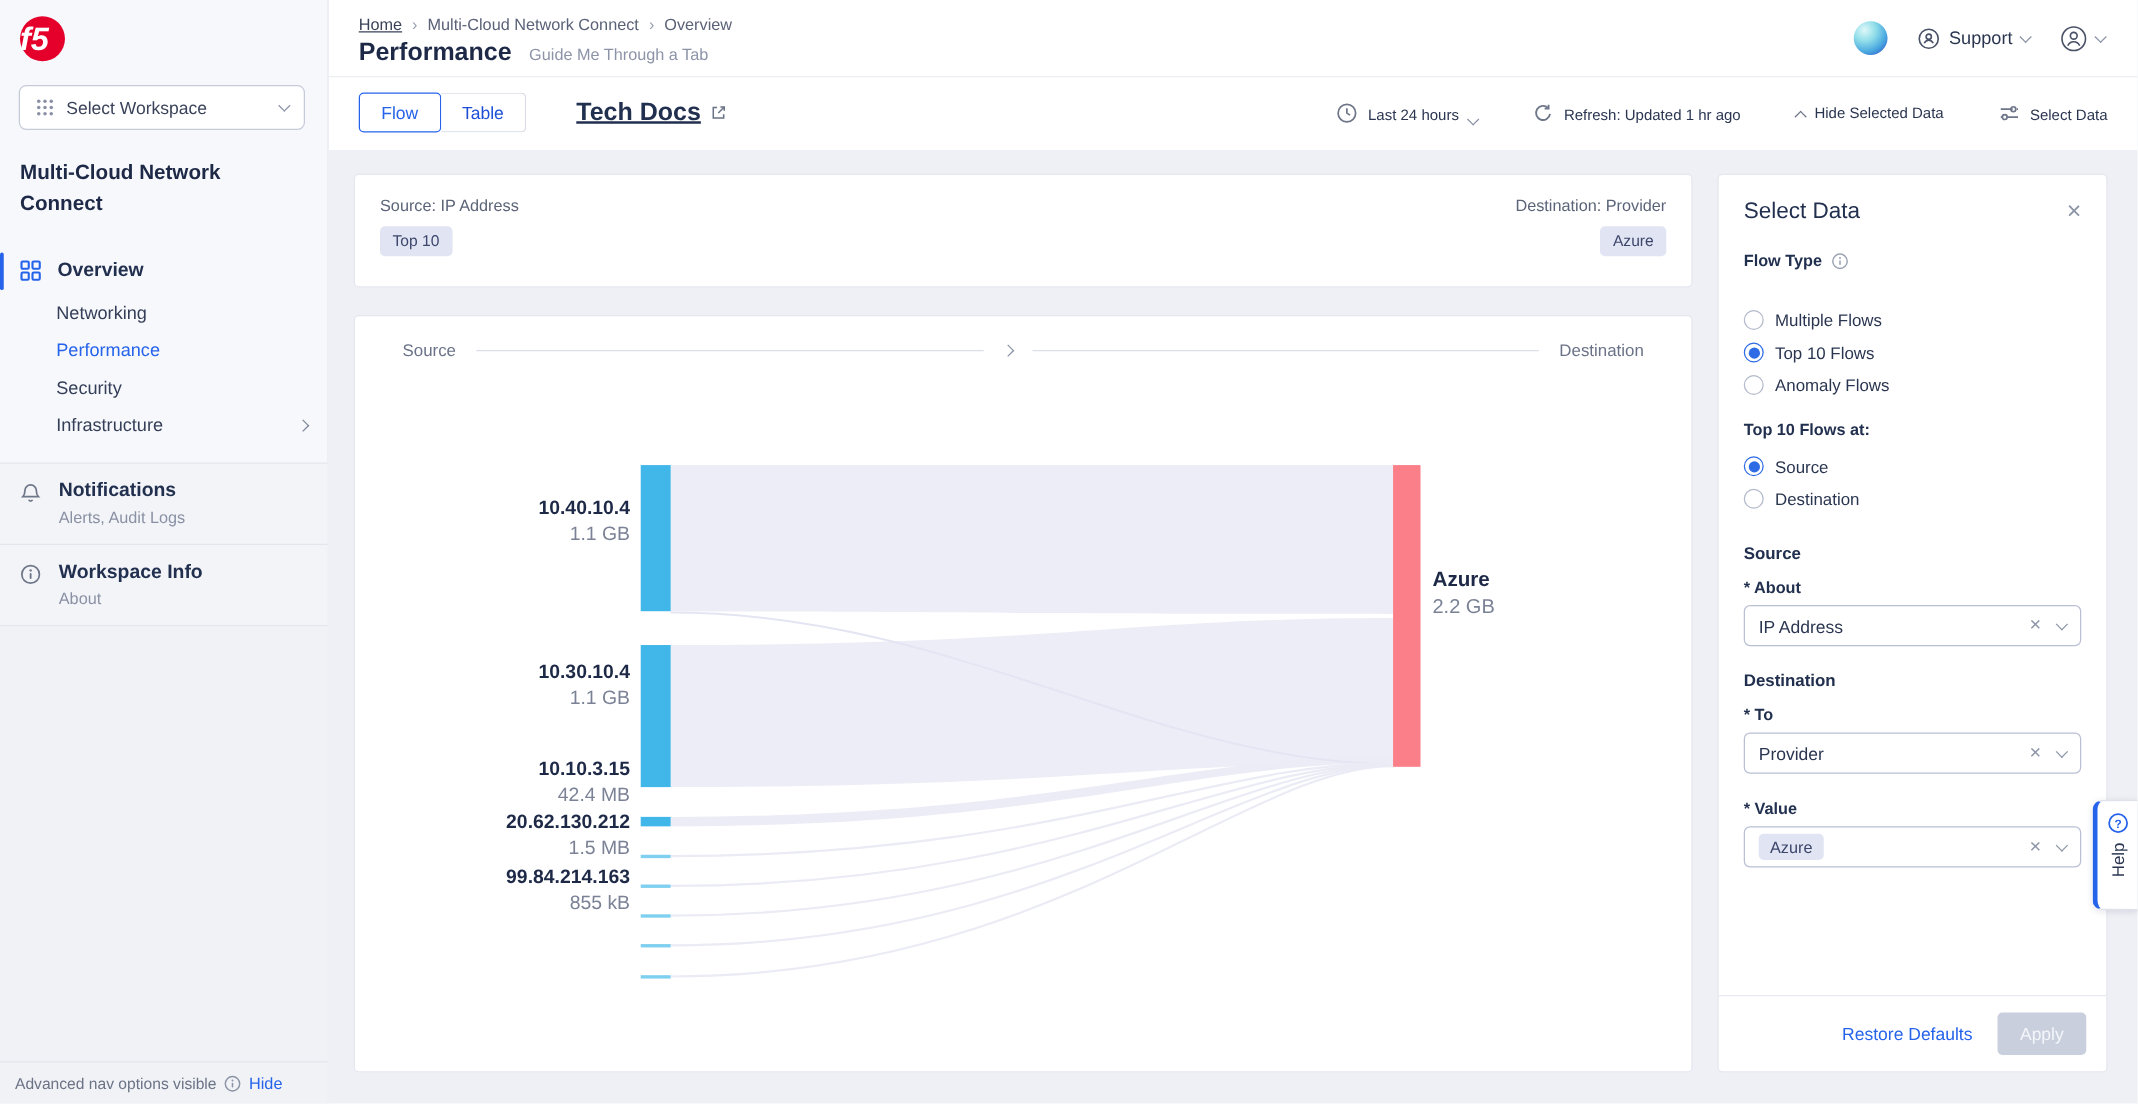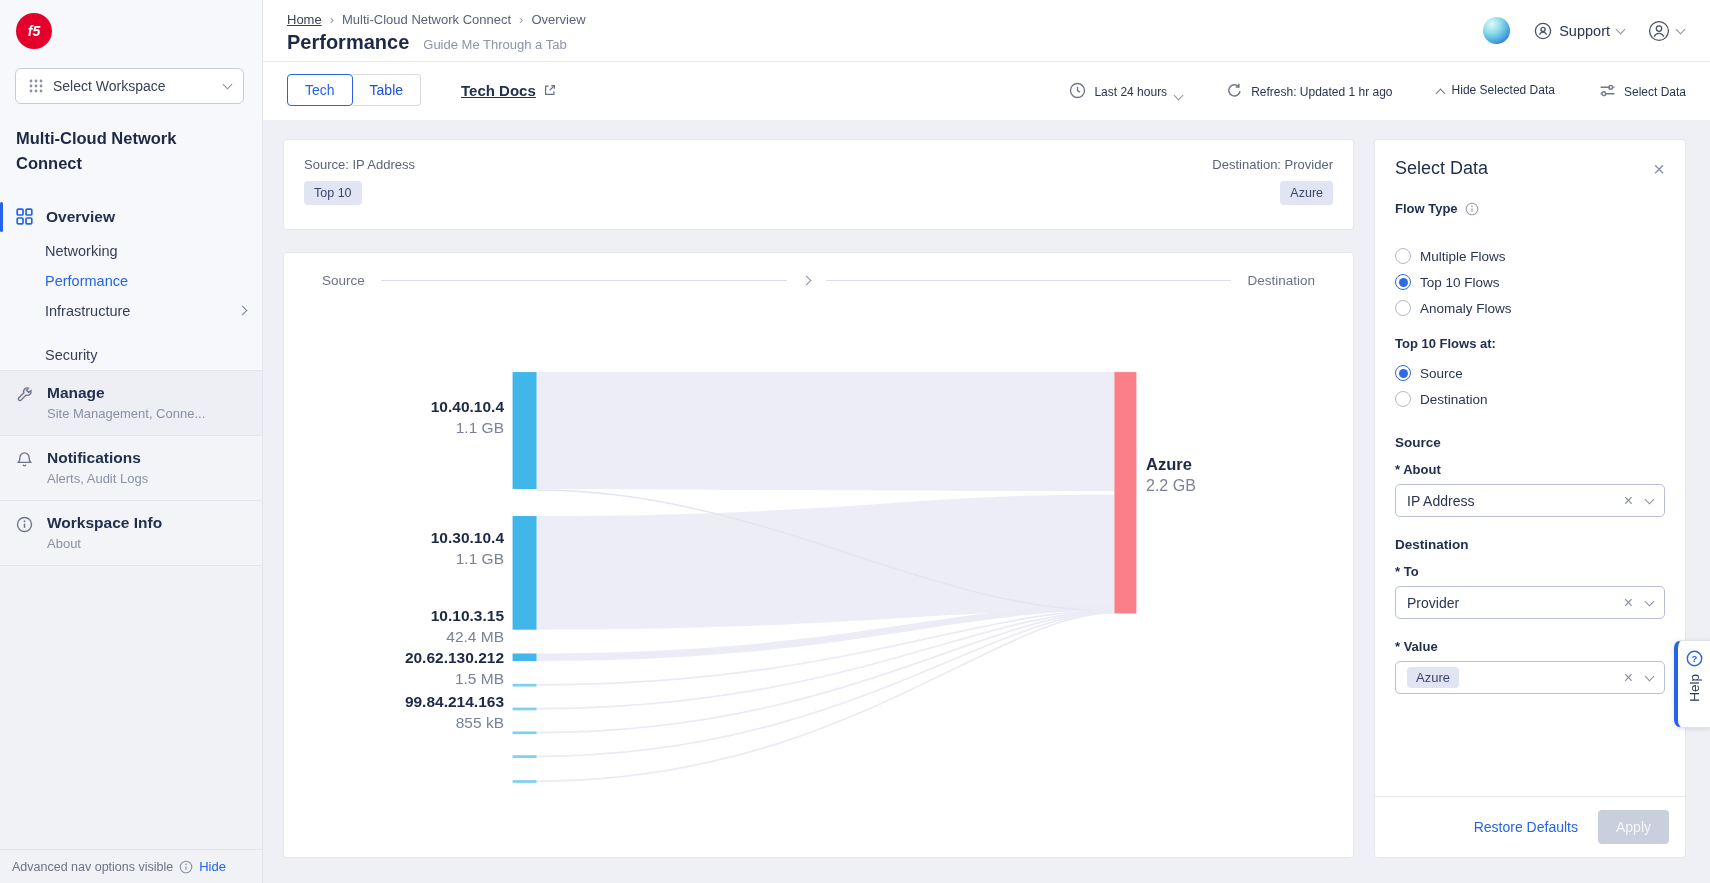--- a/index.html
+++ b/index.html
@@ -10,7 +10,7 @@
   
   .sidebar { grid-row:1/3; grid-column:1; border-right:1px solid #e4e6ee; background:#f7f8fb; display:flex; flex-direction:column; }
   .logo-row { height:62px; display:flex; align-items:center; padding-left:16px; flex:none; }
-  .f5-logo { width:36px; height:36px; border-radius:50%; background:var(--brand_red); color:#fff; display:flex; align-items:center; justify-content:center; font-weight:bold; font-style:italic; font-size:14px; }
+  .f5-logo { width:36px; height:36px; border-radius:50%; background:var(--brand_red); color:#fff; display:flex; align-items:center; justify-content:flex-start; font-weight:bold; font-style:italic; font-size:26px; }
   .ws-select { margin:6px 18px 0 15px; height:36px; border:1px solid #c6cbd9; border-radius:6px; background:#fff; display:flex; align-items:center; gap:9px; padding:0 12px; cursor:pointer; }
   .ws-select .lbl { font-size:14px; color:#3a425a; flex:1; }
   .ws-name { margin:22px 16px 6px 16px; font-size:16.5px; font-weight:bold; color:#1d2946; line-height:1.5; }

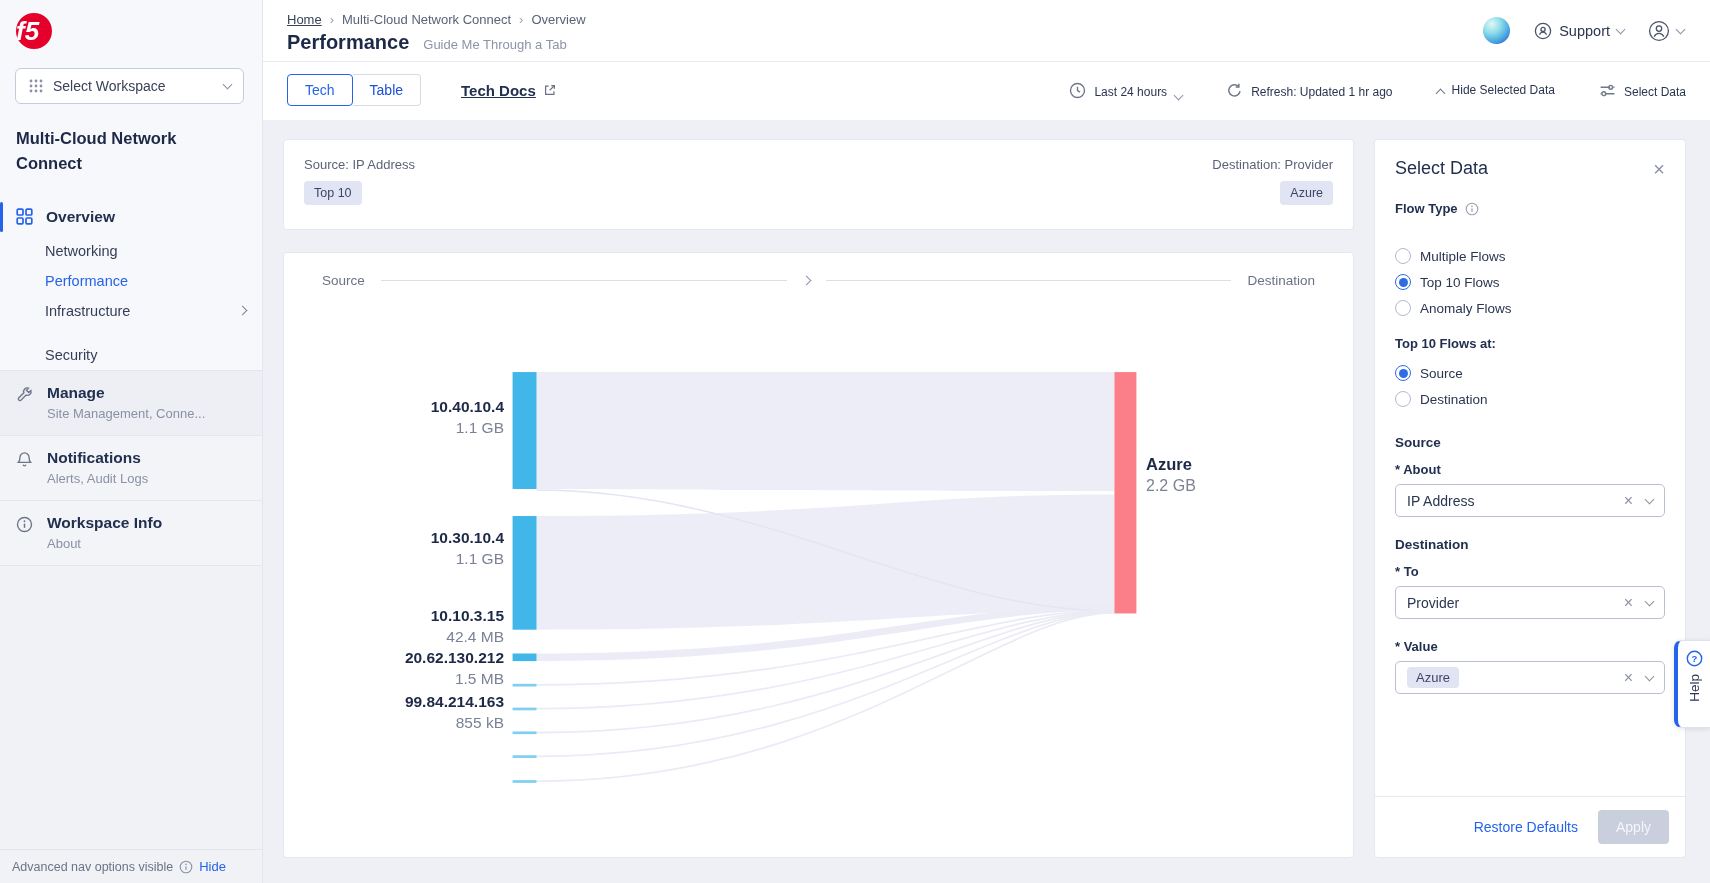--- a/index.html
+++ b/index.html
@@ -273,7 +273,7 @@
 
     <div class="toolbar">
       <div class="seg">
-        <div class="b on">Tech</div>
+        <div class="b on">Flow</div>
         <div class="b off">Table</div>
       </div>
       <div class="techdocs">

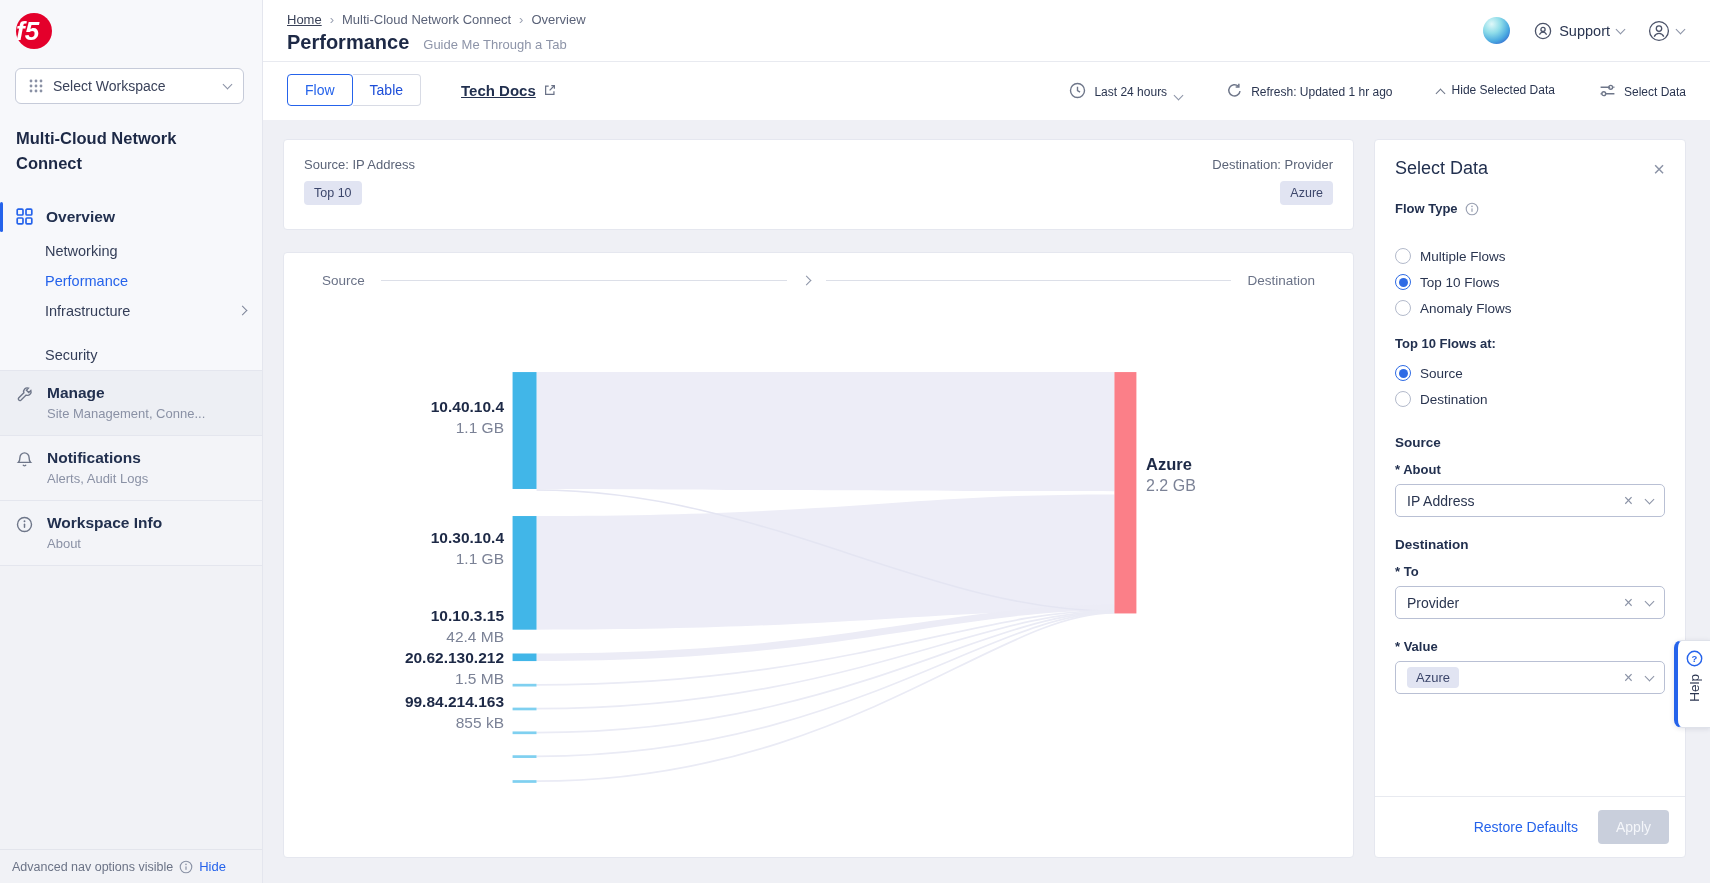--- a/index.html
+++ b/index.html
@@ -57,7 +57,7 @@
   .seg .b.on { border:1px solid var(--accent); color:var(--accent); border-radius:4px; }
   .seg .b.off { border-left:none; border-radius:0 4px 4px 0; }
   .techdocs { margin-left:40px; display:flex; align-items:center; gap:7px; cursor:pointer; }
-  .techdocs .t { font-size:15px; font-weight:600; color:#22304f; text-decoration:underline; }
+  .techdocs .t { font-size:20px; font-weight:600; color:#22304f; text-decoration:underline; }
   .tool-item { display:flex; align-items:flex-end; gap:8px; font-size:12px; color:#2a3550; cursor:pointer; white-space:nowrap; }
   .tool-item .ci { color:#6e7689; display:flex; }
   .ml-auto { margin-left:auto; }

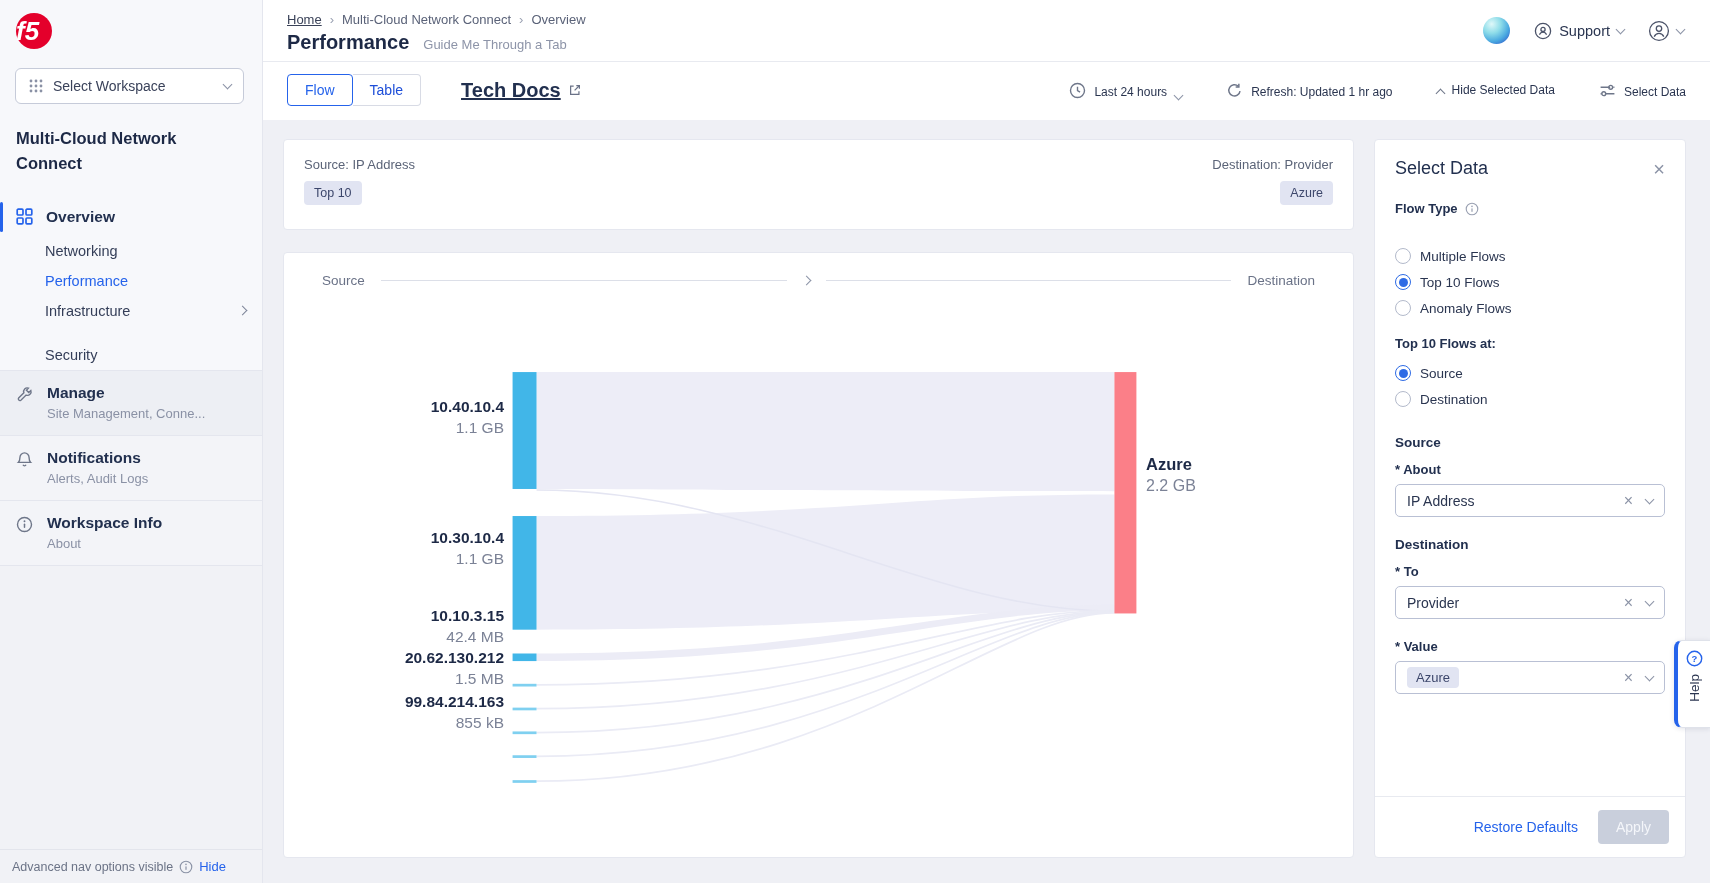--- a/index.html
+++ b/index.html
@@ -167,13 +167,13 @@
       <div class="nav-sub active">
           <span>Performance</span>
         </div>
+      <div class="nav-sub">
+          <span>Security</span>
+        </div>
       <div class="nav-sub" style="margin-bottom:14px">
         <span>Infrastructure</span>
         <span class="chev right chev-right"></span>
       </div>
-      <div class="nav-sub">
-          <span>Security</span>
-        </div>
     </nav>
 
     <div class="side-sec shade1">

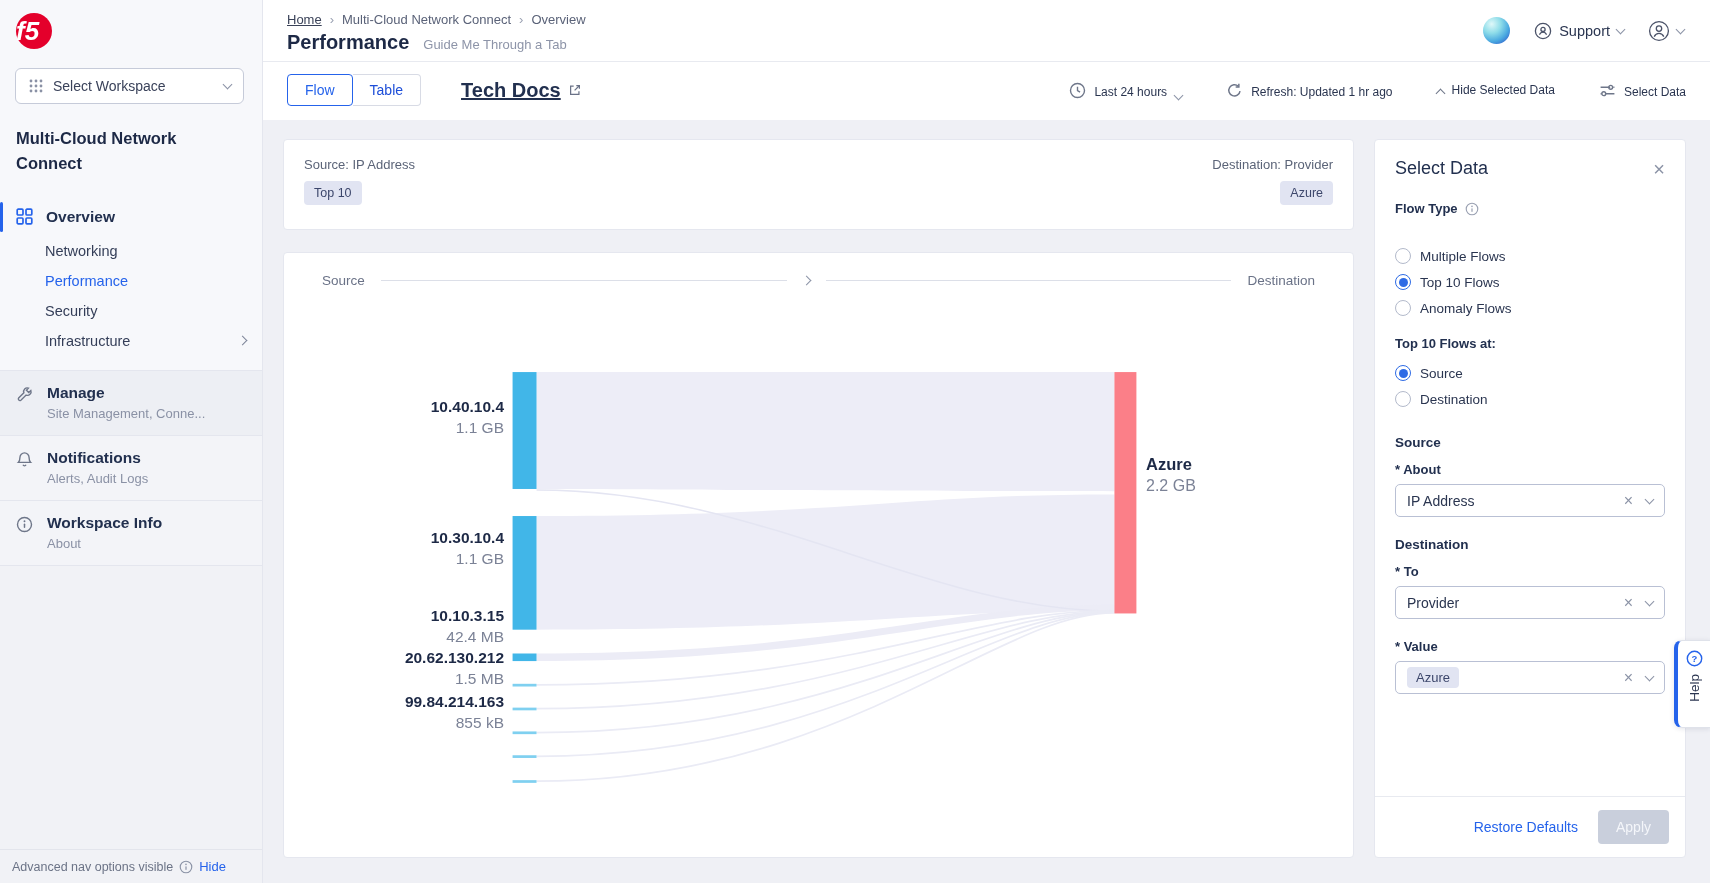--- a/index.html
+++ b/index.html
@@ -176,17 +176,6 @@
       </div>
     </nav>
 
-    <div class="side-sec shade1">
-      <span class="ic icon">
-        <svg width="17" height="17" viewBox="0 0 16 16" fill="none" stroke="#6e7689" stroke-width="1.3">
-            <path d="M14 4.2a3.4 3.4 0 0 1-4.5 4.3L4.6 13.4a1.5 1.5 0 0 1-2.1-2.1L7.4 6.4A3.4 3.4 0 0 1 11.7 2l-1.9 1.9 2.2 2.2L14 4.2z"></path>
-          </svg>
-      </span>
-      <div>
-        <div class="tt">Manage</div>
-        <div class="st">Site Management, Conne...</div>
-      </div>
-    </div>
     <div class="side-sec shade2">
       <span class="ic icon">
         <svg width="17" height="17" viewBox="0 0 16 16" fill="none" stroke="#6e7689" stroke-width="1.3">

